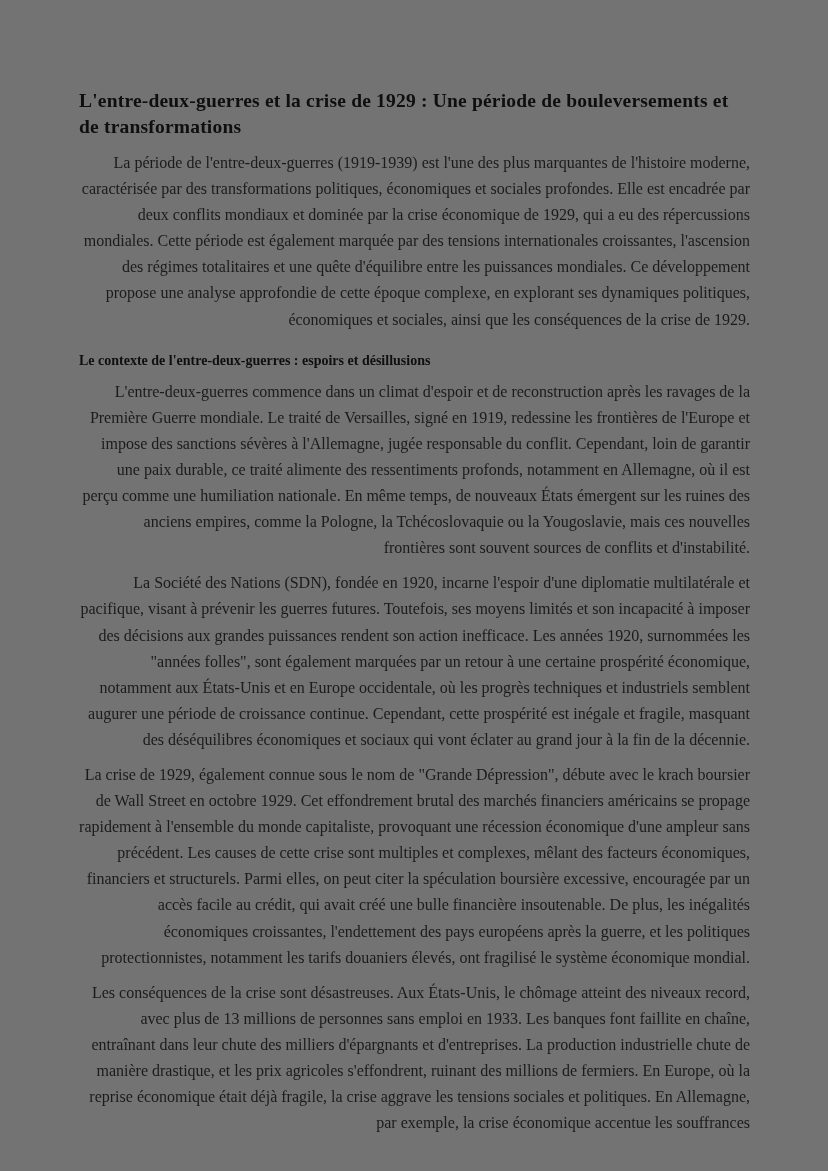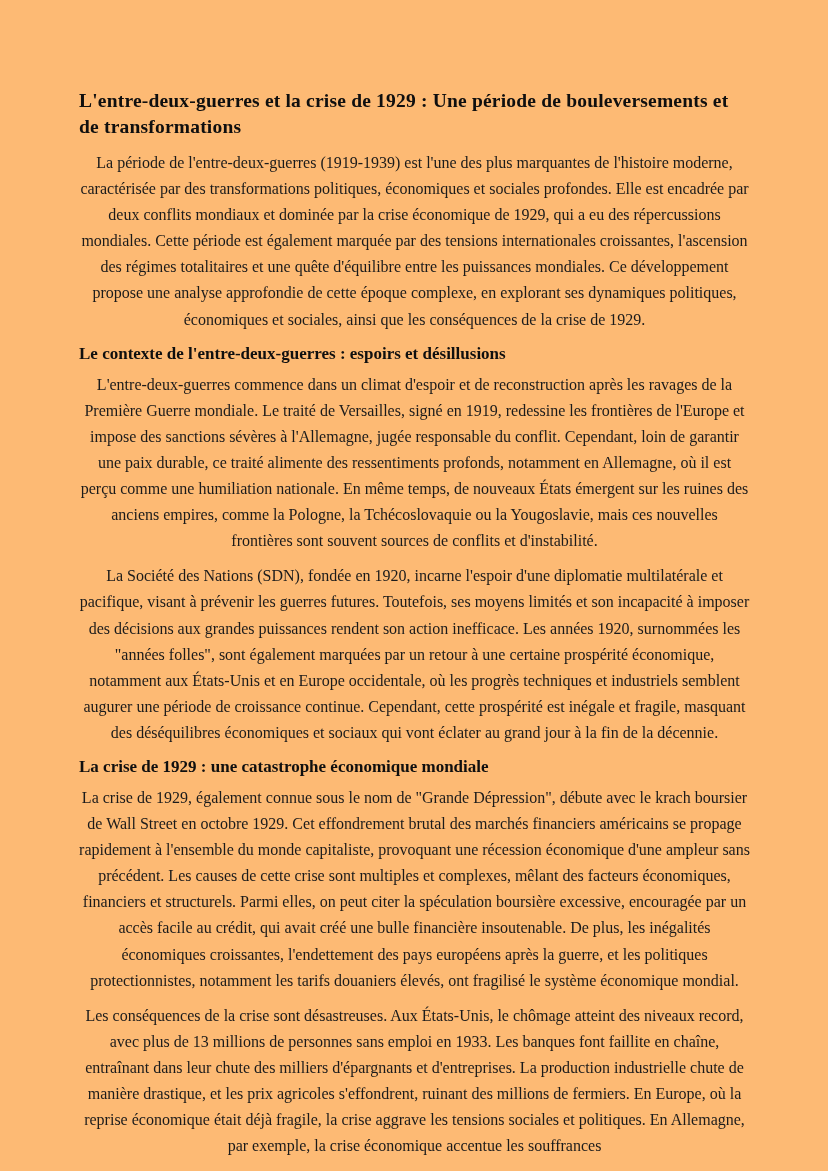--- a/index.html
+++ b/index.html
@@ -20,7 +20,7 @@
     box-sizing: border-box;
     width: 828px;
     height: 1171px;
-    background: #fdba74;
+    background: #737373;
     padding: 88px 78px 0 79px;
   }
   .doc-title {

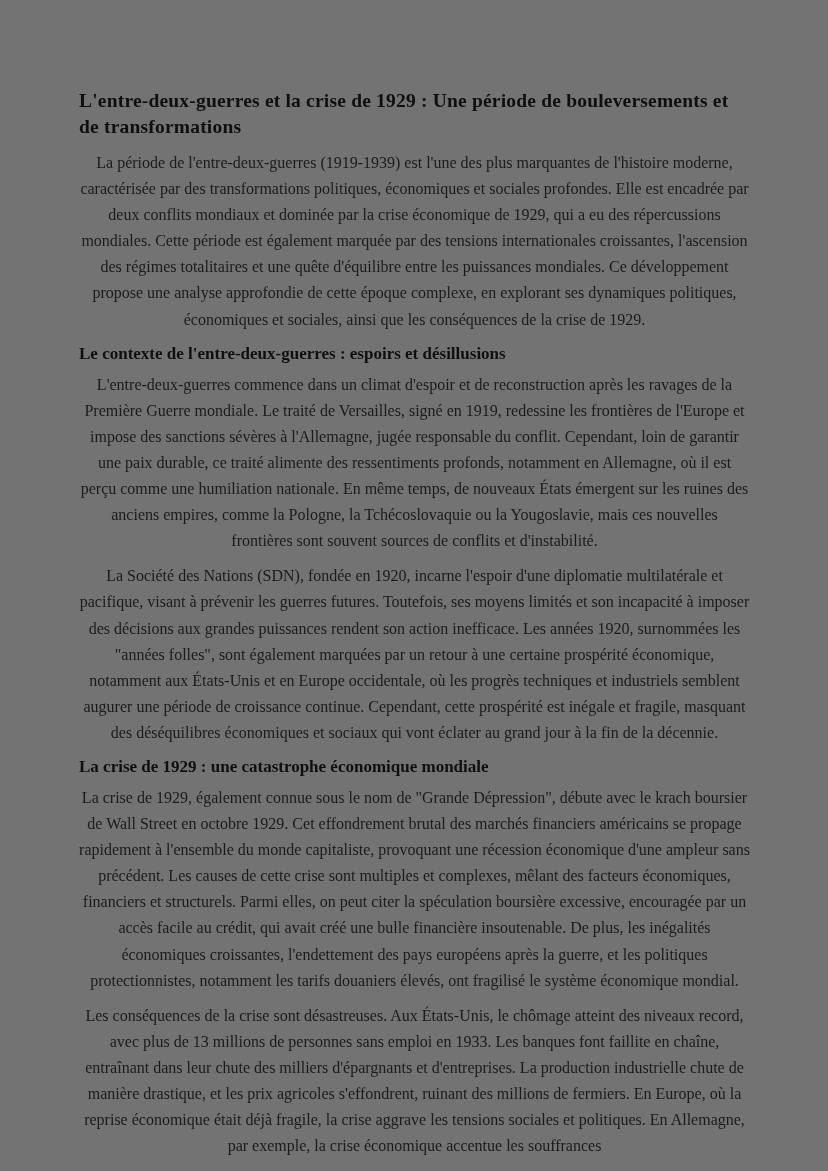--- a/index.html
+++ b/index.html
@@ -43,7 +43,7 @@
     font-size: 16px;
     line-height: 26.1px;
     margin: 0 0 9px 0;
-    text-align: center;
+    text-align: right;
     color: #1b1b1b;
     max-width: 676px;
   }

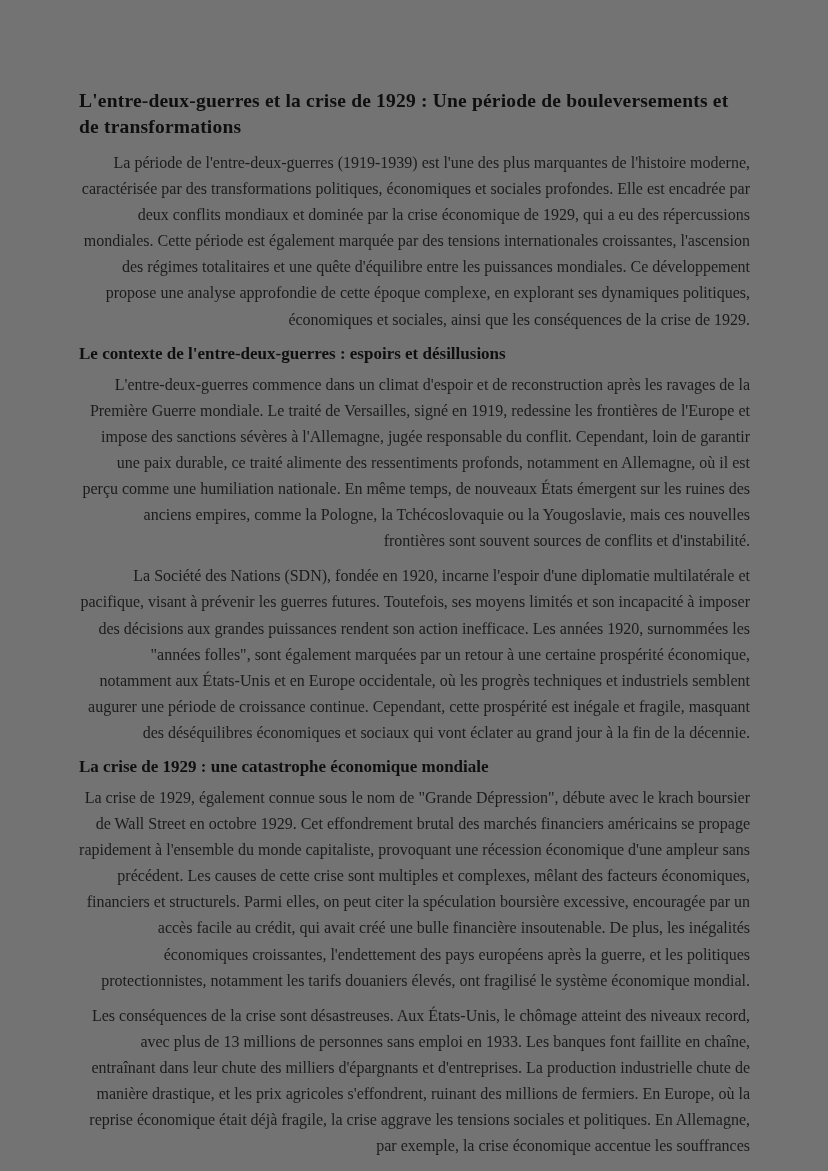--- a/index.html
+++ b/index.html
@@ -33,10 +33,10 @@
     max-width: 672px;
   }
   .section-heading {
-    font-size: 17px;
+    font-size: 14px;
     font-weight: bold;
     line-height: 22px;
-    margin: 10px 0 7px 0;
+    margin: 17px 0 7px 0;
     color: #0f0f0f;
   }
   .para {

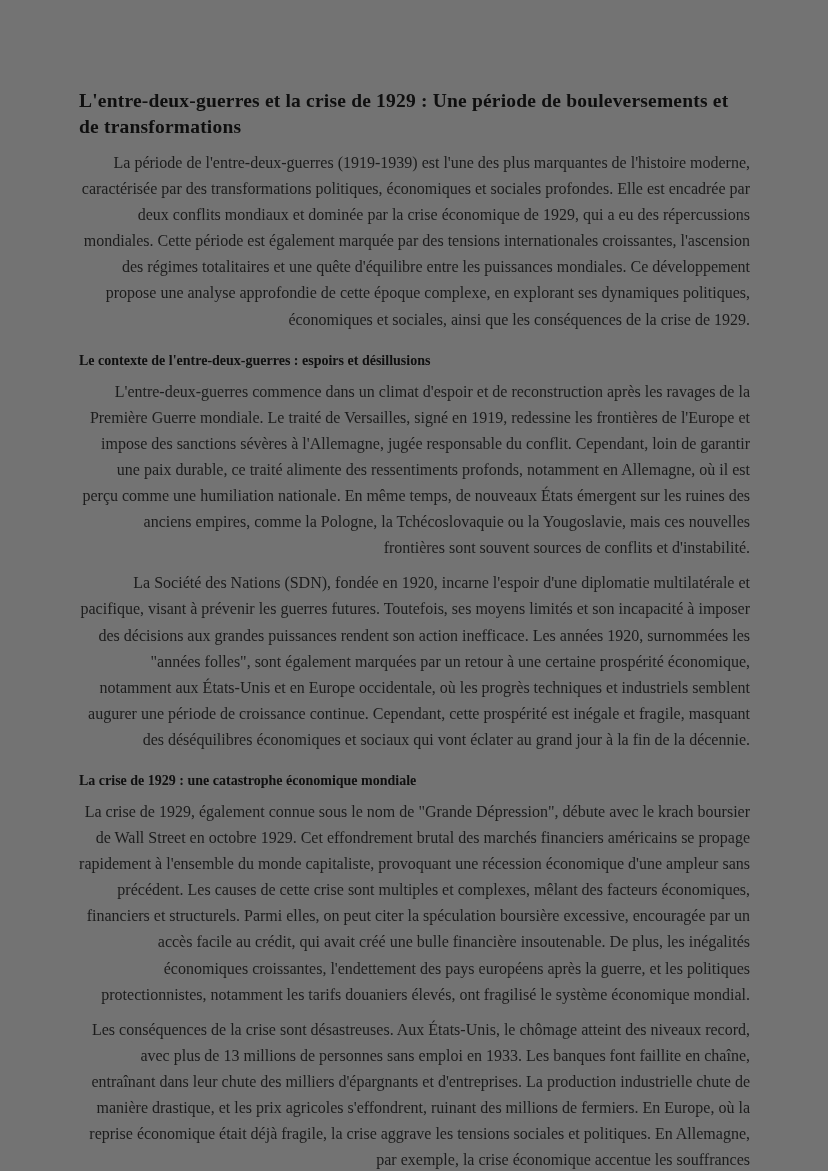--- a/index.html
+++ b/index.html
@@ -65,7 +65,6 @@
 
   <p class="para">La Société des Nations (SDN), fondée en 1920, incarne l'espoir d'une diplomatie multilatérale et pacifique, visant à prévenir les guerres futures. Toutefois, ses moyens limités et son incapacité à imposer des décisions aux grandes puissances rendent son action inefficace. Les années 1920, surnommées les "années folles", sont également marquées par un retour à une certaine prospérité économique, notamment aux États-Unis et en Europe occidentale, où les progrès techniques et industriels semblent augurer une période de croissance continue. Cependant, cette prospérité est inégale et fragile, masquant des déséquilibres économiques et sociaux qui vont éclater au grand jour à la fin de la décennie.</p>
 
-  <h2 class="section-heading">La crise de 1929 : une catastrophe économique mondiale</h2>
 
   <p class="para">La crise de 1929, également connue sous le nom de "Grande Dépression", débute avec le krach boursier de Wall Street en octobre 1929. Cet effondrement brutal des marchés financiers américains se propage rapidement à l'ensemble du monde capitaliste, provoquant une récession économique d'une ampleur sans précédent. Les causes de cette crise sont multiples et complexes, mêlant des facteurs économiques, financiers et structurels. Parmi elles, on peut citer la spéculation boursière excessive, encouragée par un accès facile au crédit, qui avait créé une bulle financière insoutenable. De plus, les inégalités économiques croissantes, l'endettement des pays européens après la guerre, et les politiques protectionnistes, notamment les tarifs douaniers élevés, ont fragilisé le système économique mondial.</p>
 

